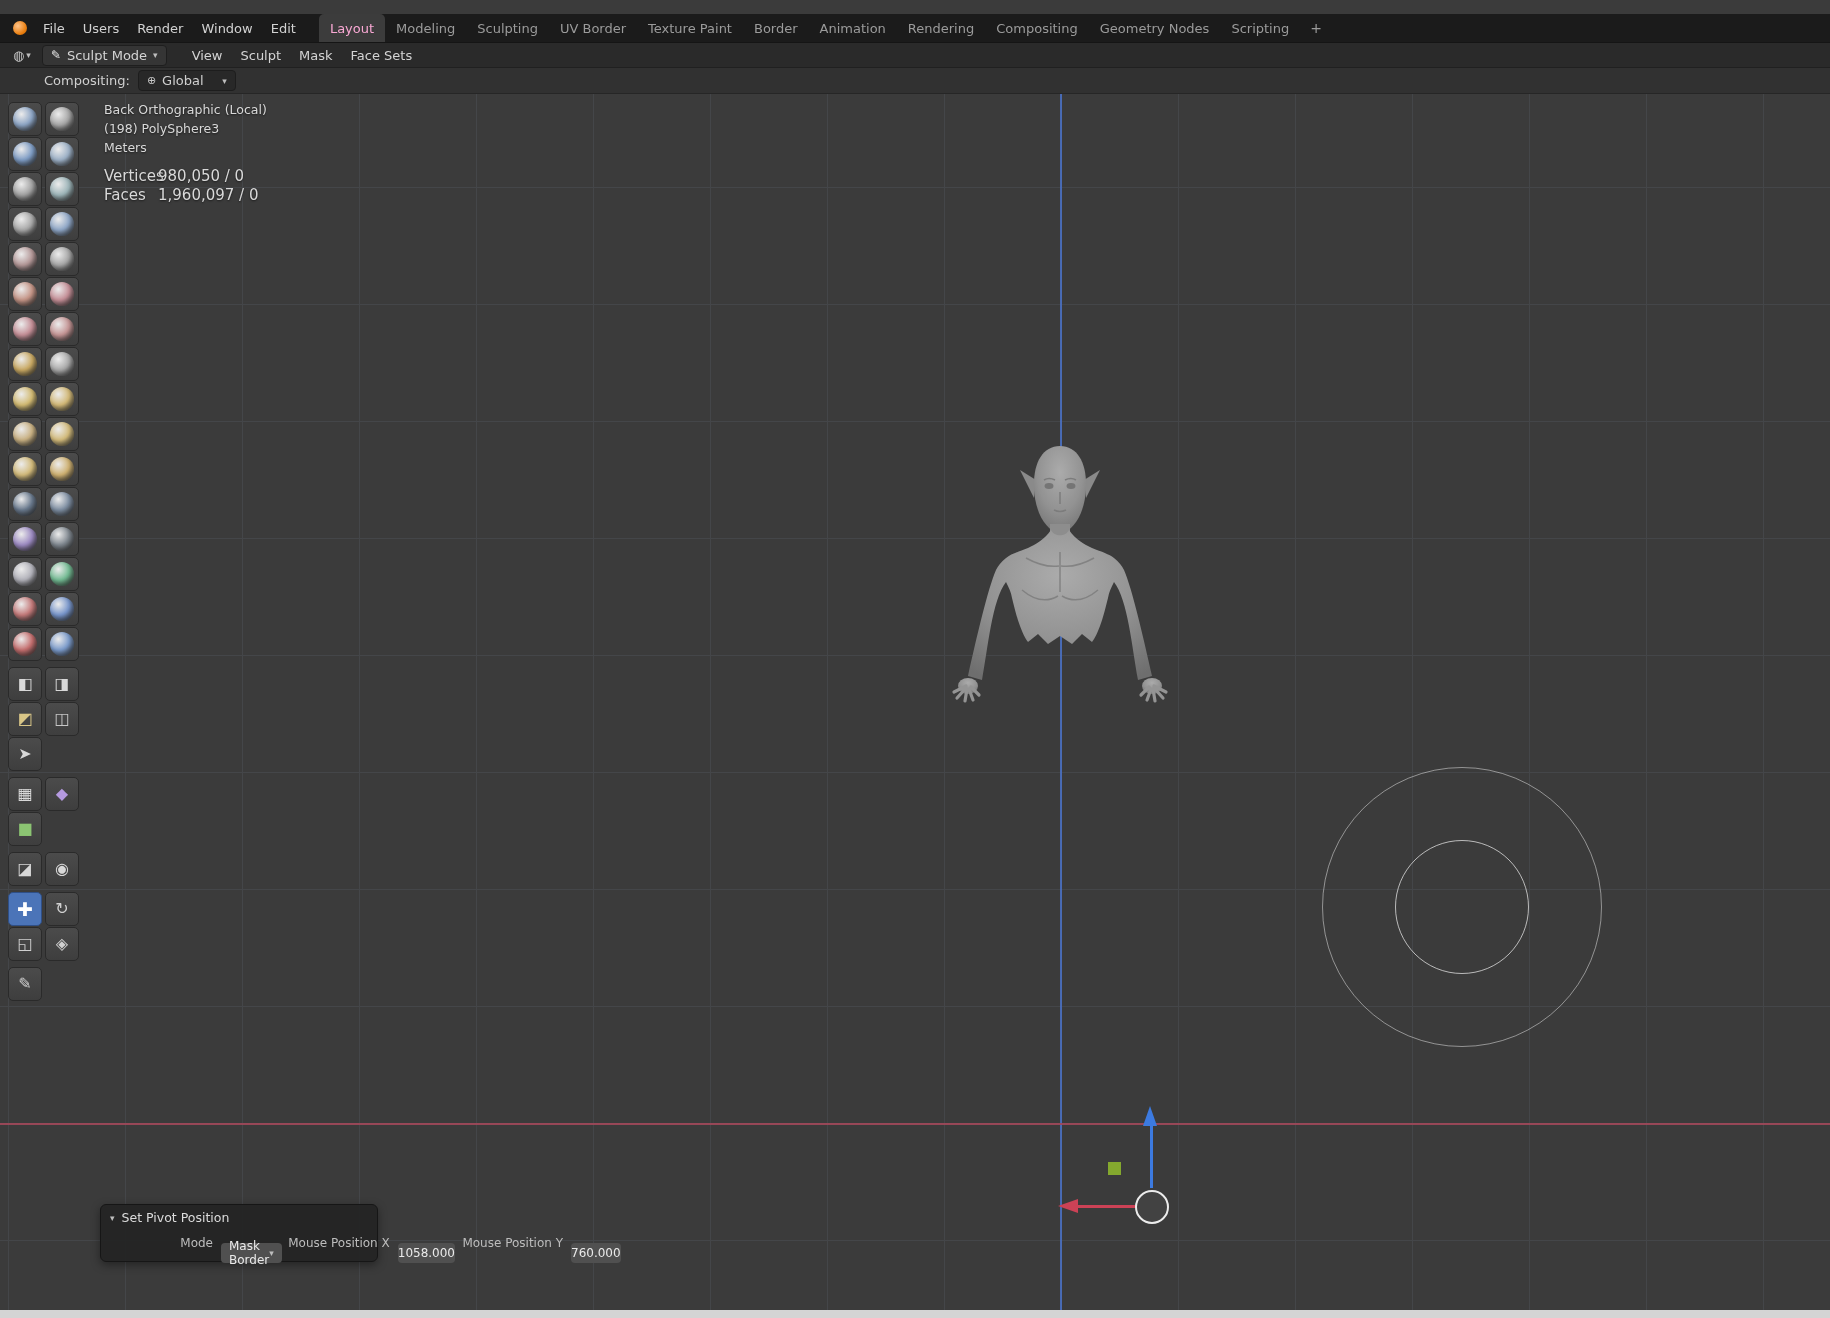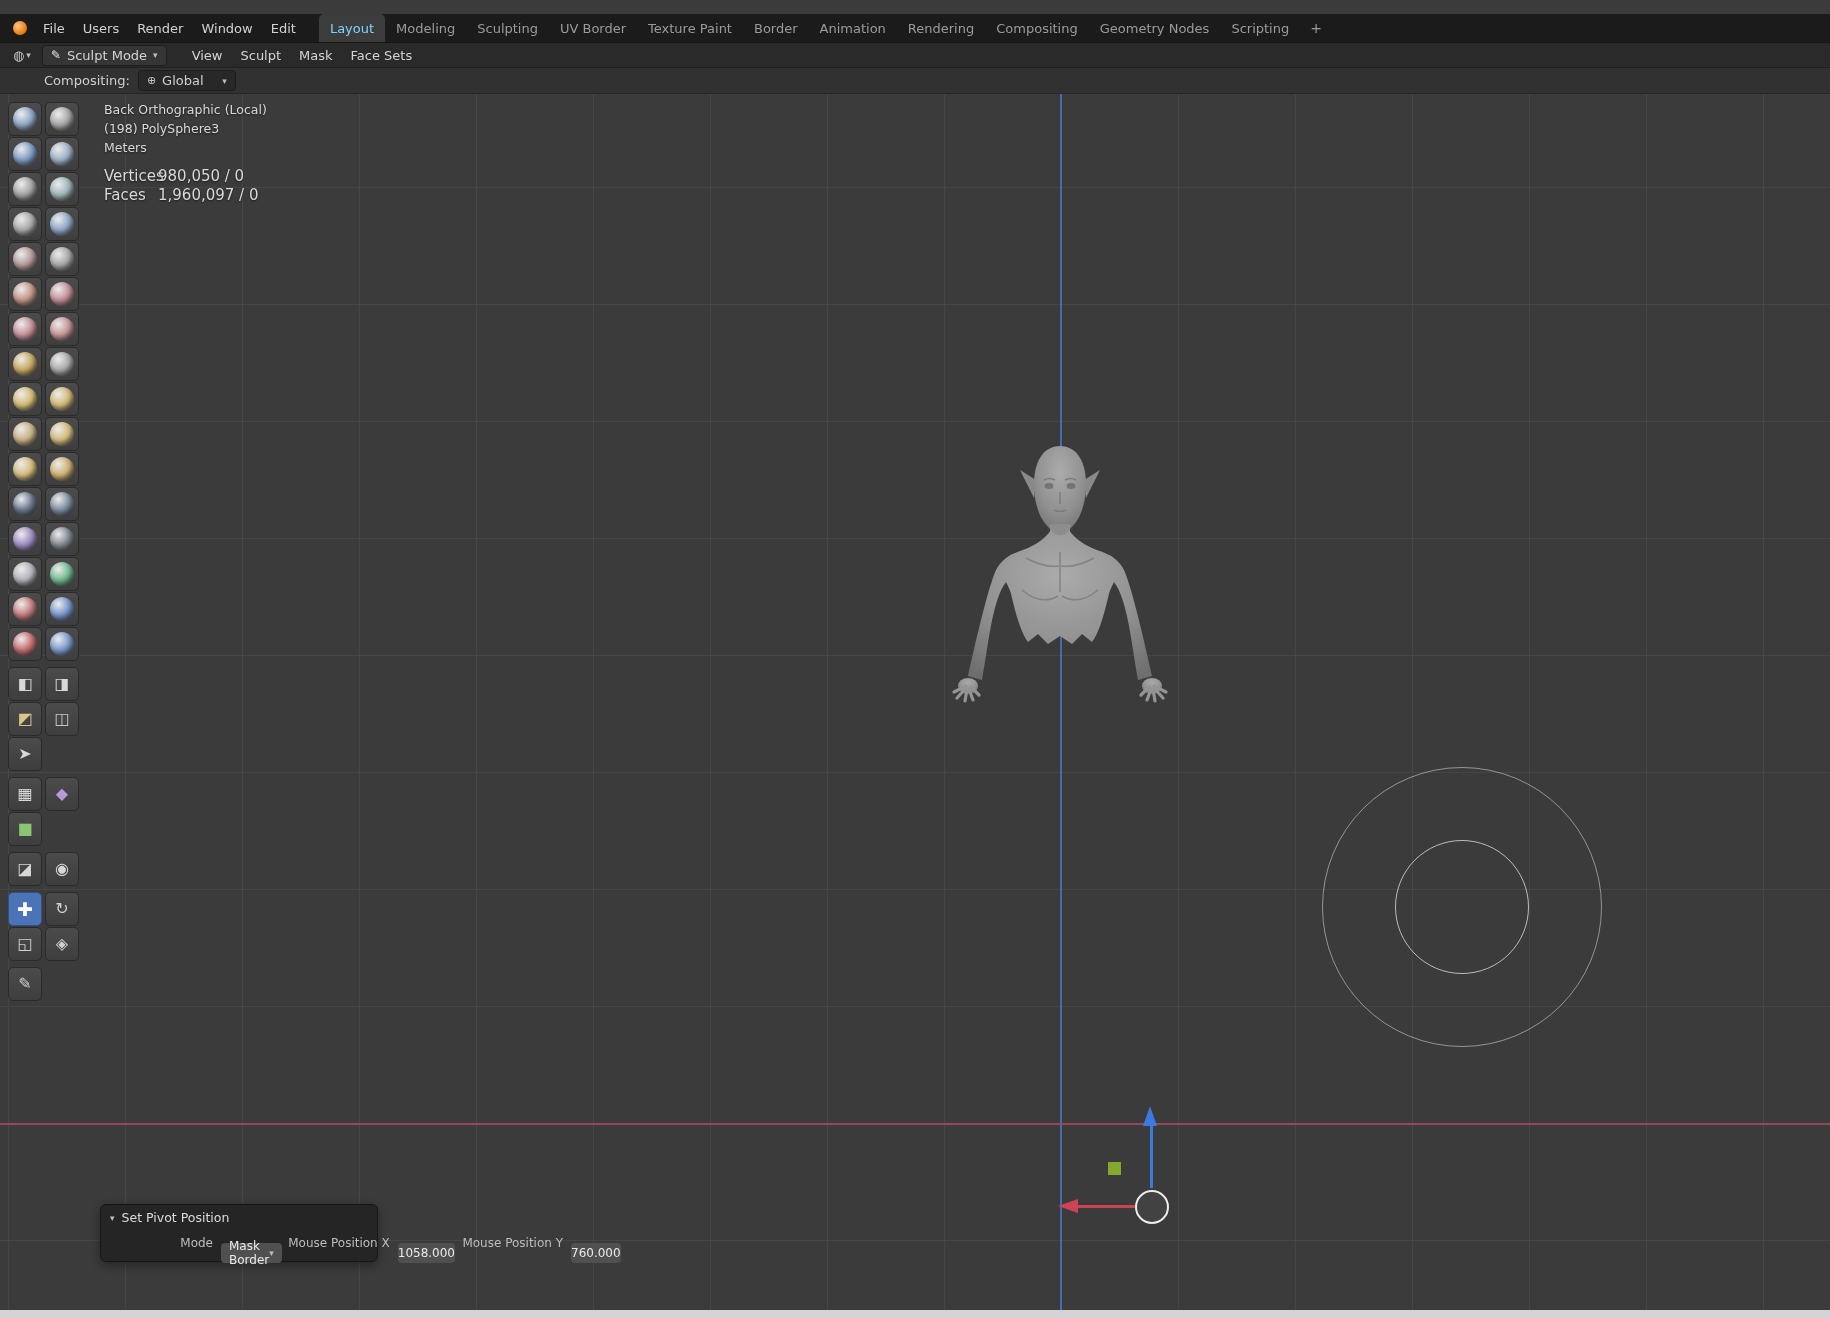--- a/index.html
+++ b/index.html
@@ -24,7 +24,7 @@
   .ws-tabs { display:flex; align-items:stretch; margin-left:14px; }
   .ws-tab { display:flex; align-items:center; padding:0 11px; color:#9b9b9b; font-size:13px;
             border-radius:5px 5px 0 0; }
-  .ws-tab.active { background:#3c3c3c; color:#7dd3fc; }
+  .ws-tab.active { background:#3c3c3c; color:#f9a8d4; }
   .ws-add { display:flex; align-items:center; padding:0 10px; color:#9b9b9b; font-size:14px; }
 
   

